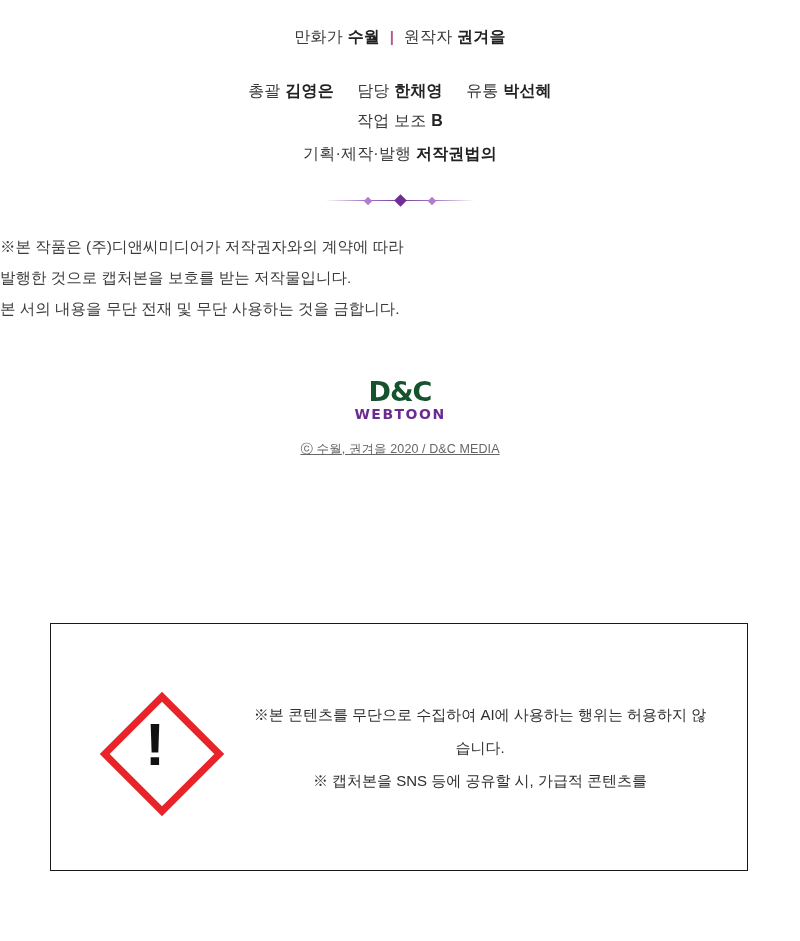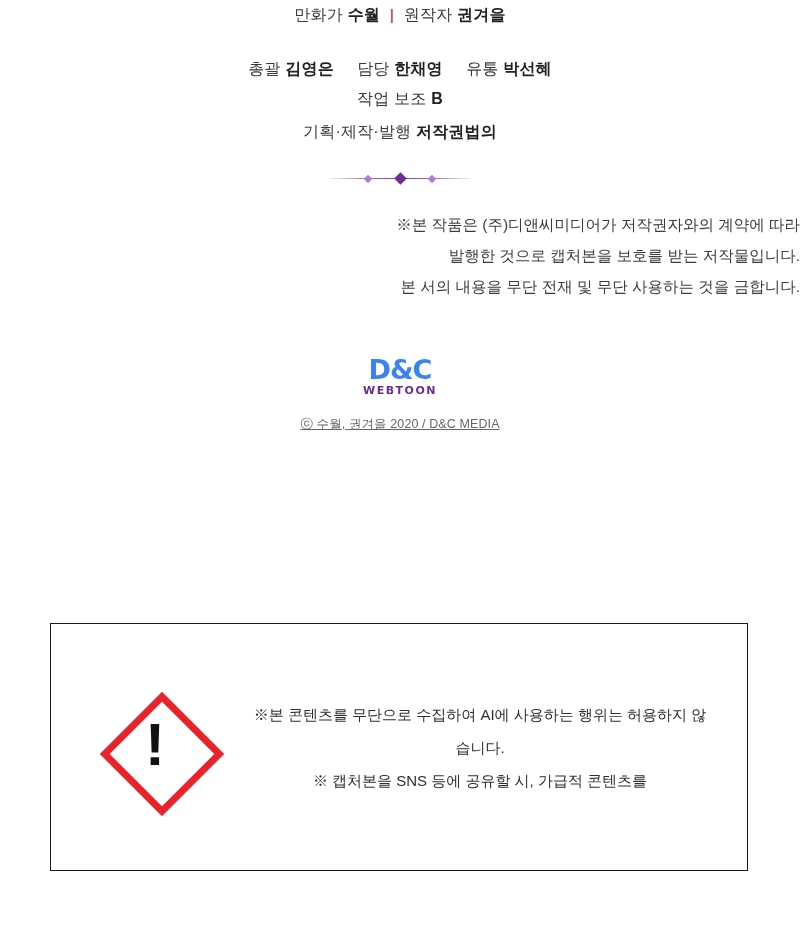--- a/index.html
+++ b/index.html
@@ -23,6 +23,7 @@
 
   
   .credits {
+    padding-top: 22px;
     text-align: center;
   }
 

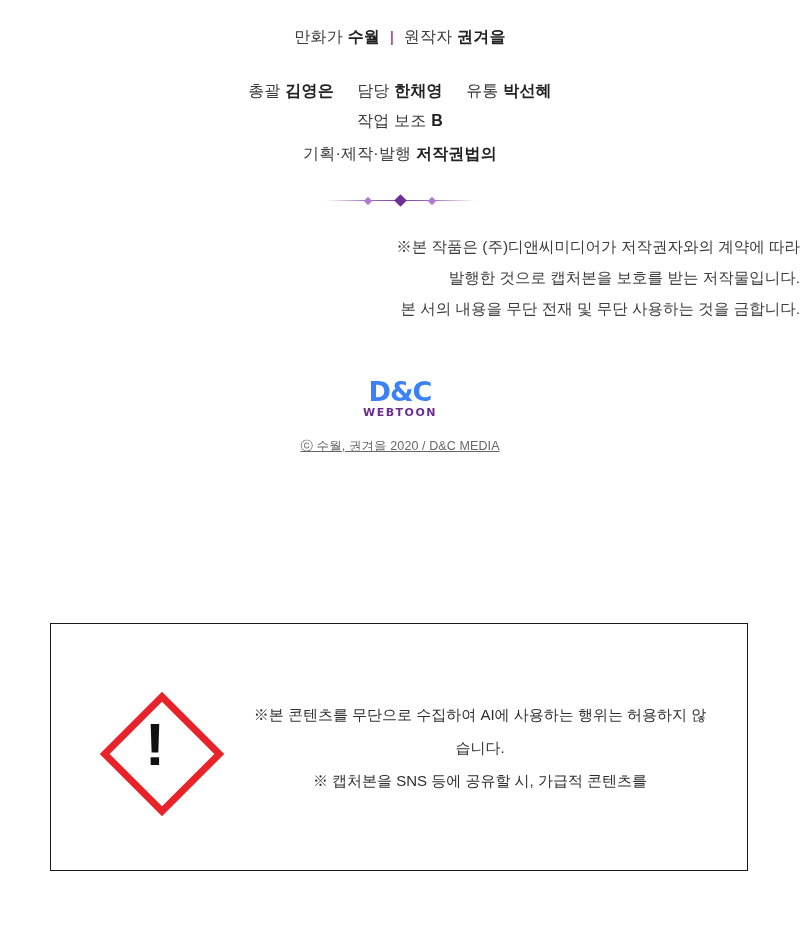--- a/index.html
+++ b/index.html
@@ -96,7 +96,7 @@
 
   
   .notice {
-    text-align: right;
+    text-align: left;
     margin-top: 14px;
   }
   .notice p {

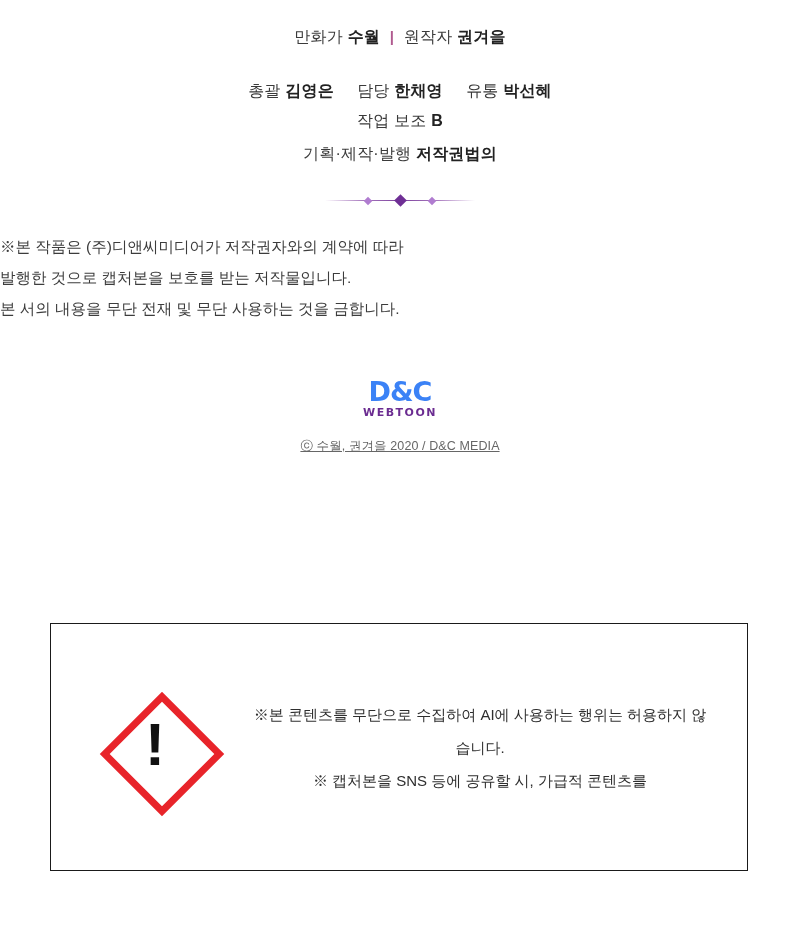--- a/index.html
+++ b/index.html
@@ -118,7 +118,7 @@
   .logo .logo-main {
     font-size: 27px;
     font-weight: bold;
-    color: #3b82f6;
+    color: #14532d;
     letter-spacing: -1px;
     font-family: "DejaVu Sans", sans-serif;
   }

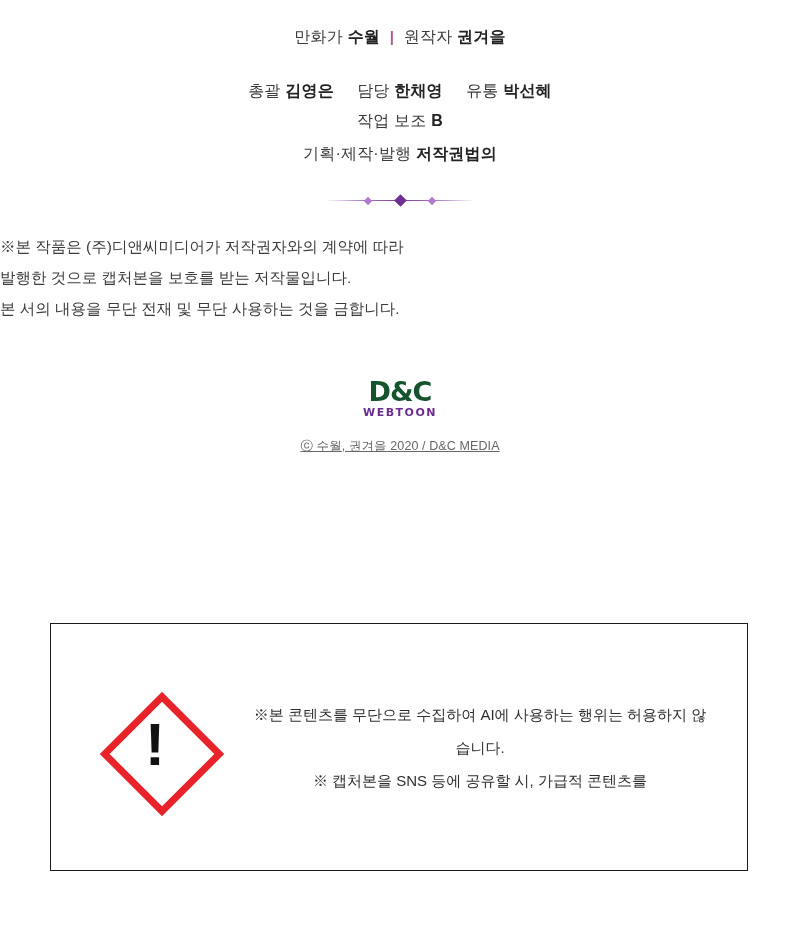--- a/index.html
+++ b/index.html
@@ -123,7 +123,7 @@
     font-family: "DejaVu Sans", sans-serif;
   }
   .logo .logo-sub {
-    font-size: 11px;
+    font-size: 14px;
     font-weight: bold;
     color: #6b2c91;
     letter-spacing: 1.5px;

